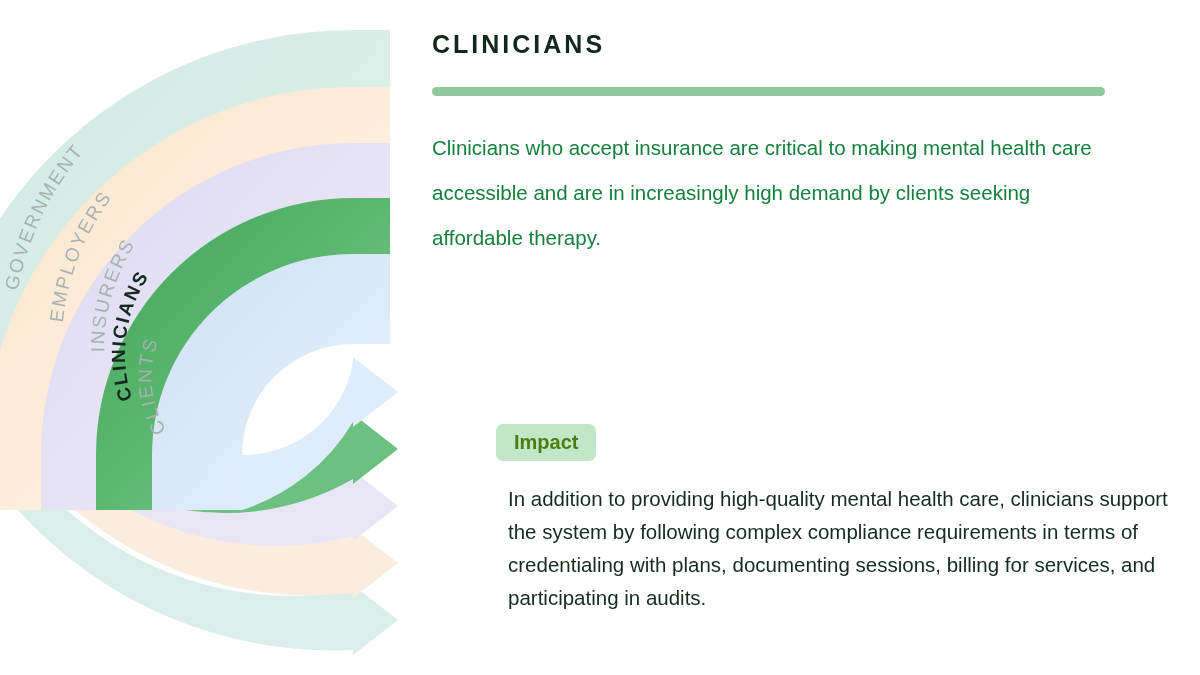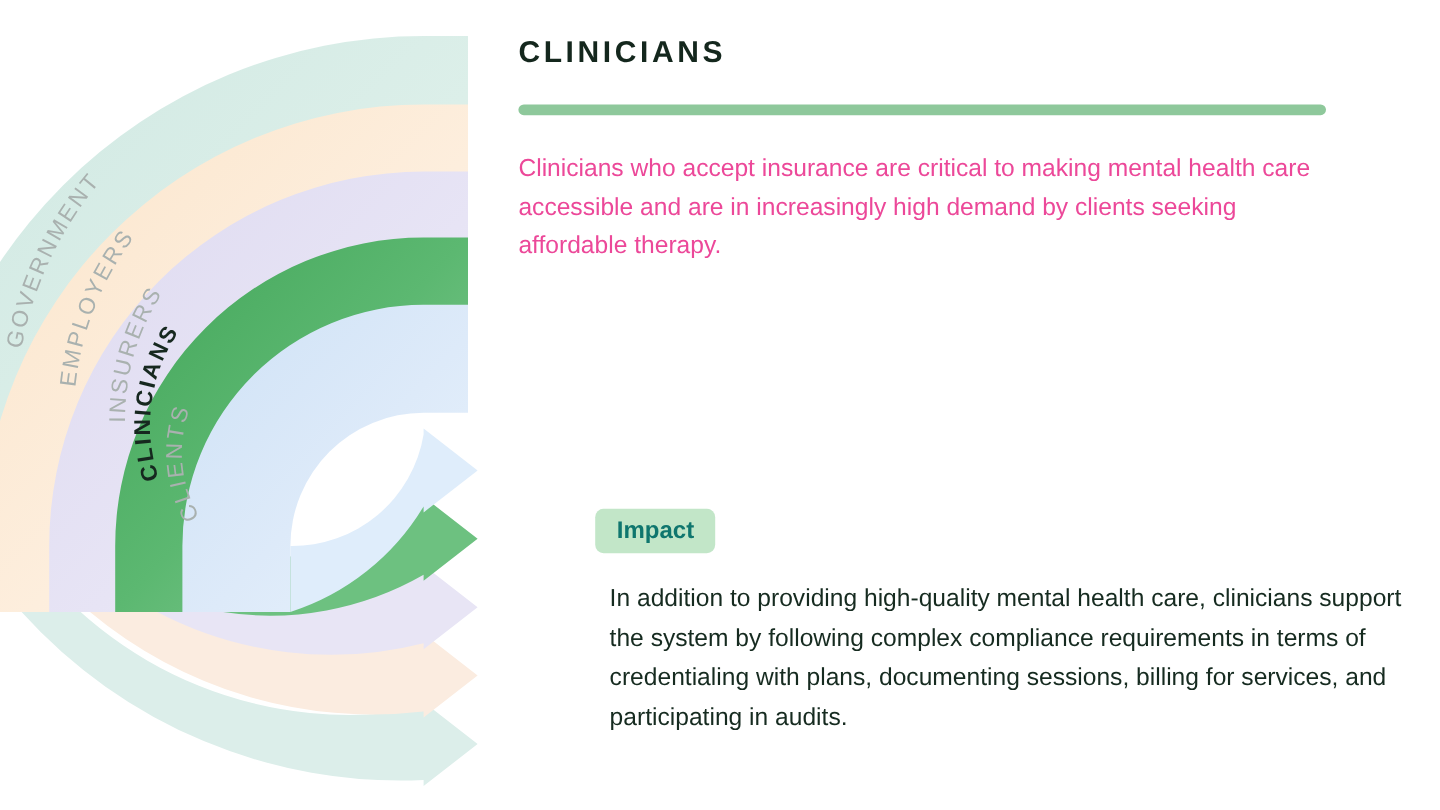--- a/index.html
+++ b/index.html
@@ -65,8 +65,8 @@
     left: 0; top: 125px;
     width: 665px;
     font-size: 20.5px;
-    line-height: 32px;
-    color: #ec4899;
+    line-height: 45px;
+    color: #15803d;
   }
 
   .impact-badge {

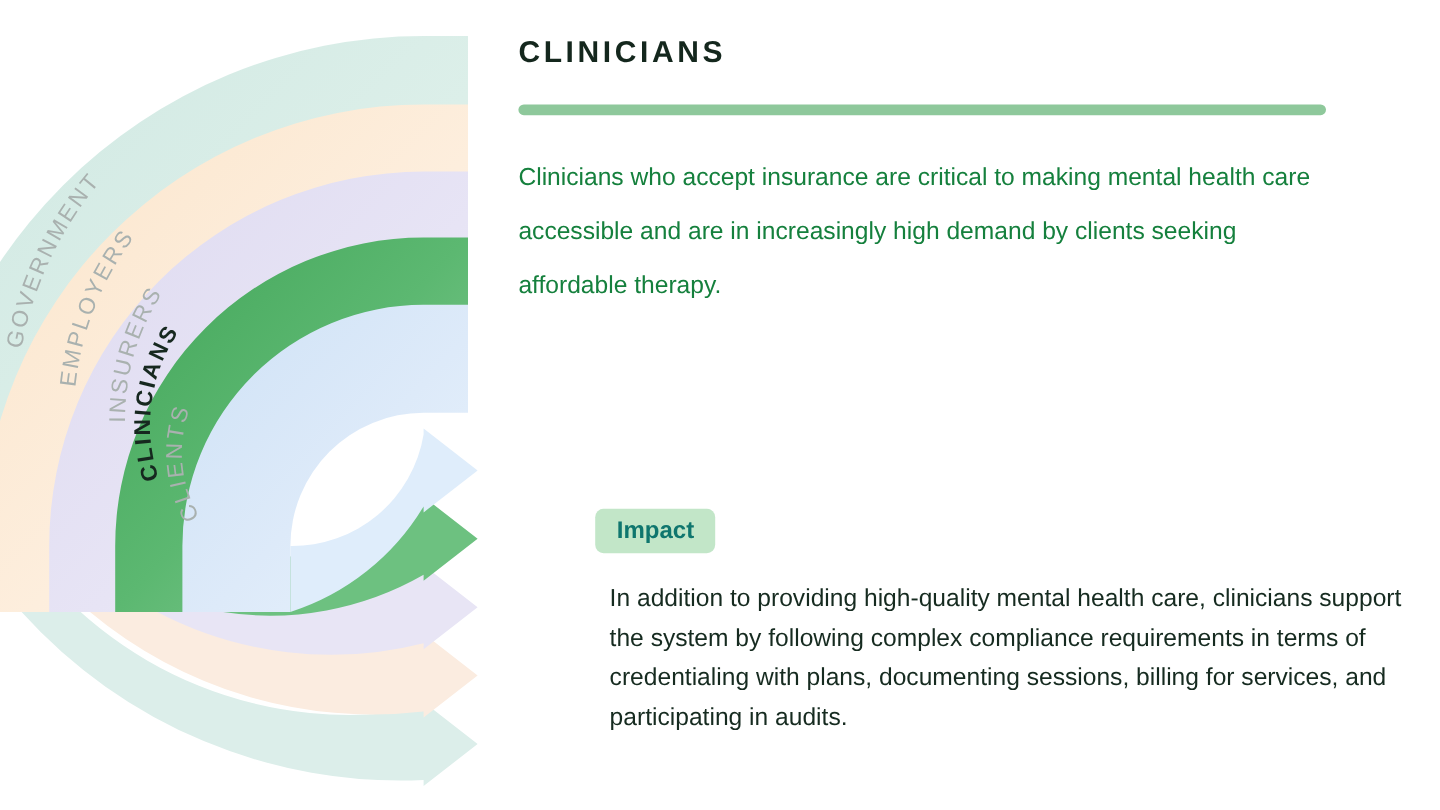--- a/index.html
+++ b/index.html
@@ -77,7 +77,7 @@
     padding: 8px 18px 9px 18px;
     font-size: 20px;
     font-weight: 700;
-    color: #0f766e;
+    color: #4d7c0f;
     line-height: 1;
   }
 

